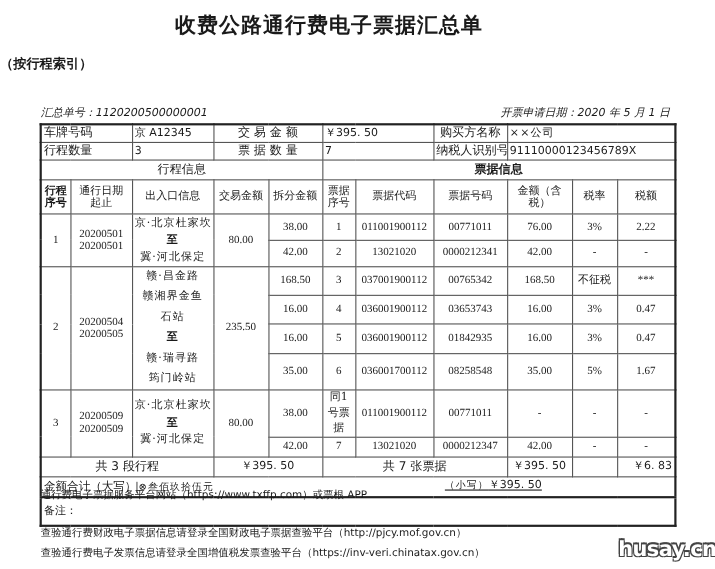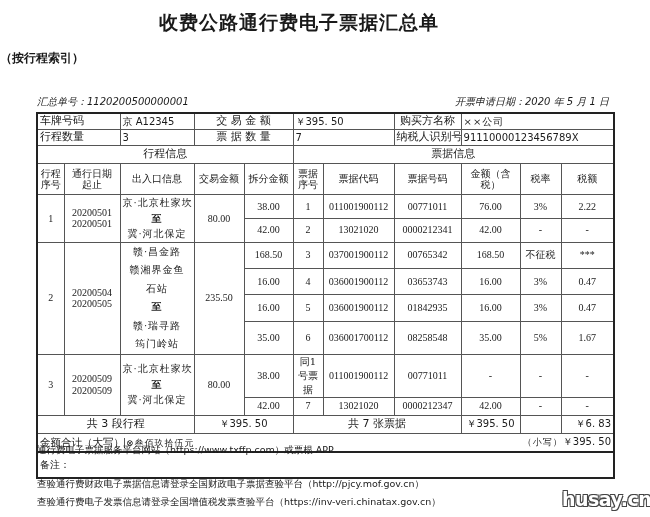--- a/index.html
+++ b/index.html
@@ -75,7 +75,7 @@
   </tr>
   <tr>
     <td colspan="5" style="height:17px;font-size:11px;">行程信息</td>
-    <td colspan="6" style="font-size:11px;">票据信息</td>
+    <td colspan="6" style="font-size:11px;font-weight:bold;">票据信息</td>
   </tr>
   <tr class="hdr2">
     <td class="wrap" style="padding:0;">行程序号</td>

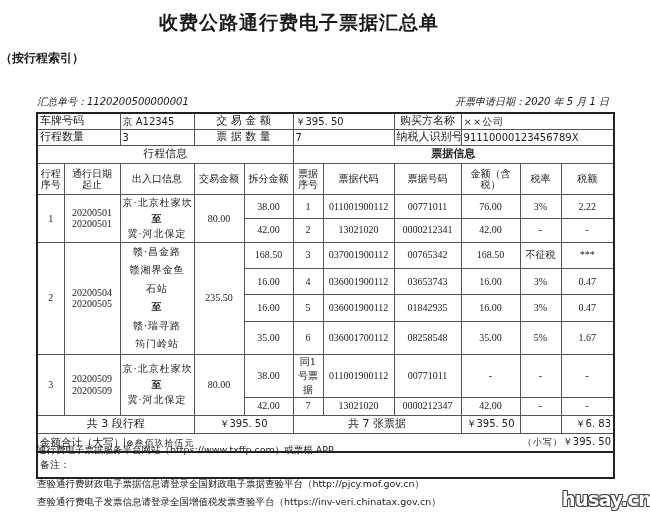--- a/index.html
+++ b/index.html
@@ -78,7 +78,7 @@
     <td colspan="6" style="font-size:11px;font-weight:bold;">票据信息</td>
   </tr>
   <tr class="hdr2">
-    <td class="wrap" style="padding:0;">行程序号</td>
+    <td class="wrap" style="padding:0;font-weight:bold;">行程序号</td>
     <td class="wrap" style="padding:0 6px;margin-left:43px;">通行日期起止</td>
     <td>出入口信息</td>
     <td>交易金额</td>

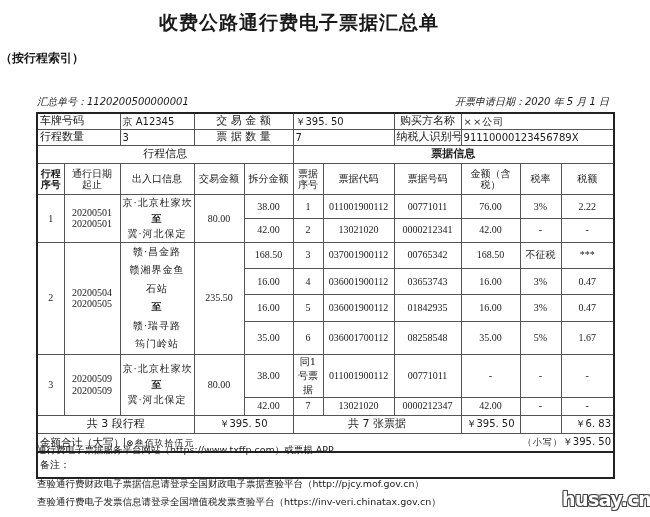--- a/index.html
+++ b/index.html
@@ -211,7 +211,7 @@
     <td colspan="3" class="l" style="border-right:none;">
       <span style="font-size:10.5px;">金额合计（大写）</span><span class="kai" style="border-left:1px solid #555;padding-left:1px;">⊗叁佰玖拾伍元伍角</span>
     </td>
-    <td colspan="8" style="border-left:none;text-align:right;padding-left:92px;">
+    <td colspan="8" style="border-left:none;text-align:center;padding-left:92px;text-decoration:underline;">
       <span class="kai">（小写）</span><span>￥395. 50</span>
     </td>
   </tr>

